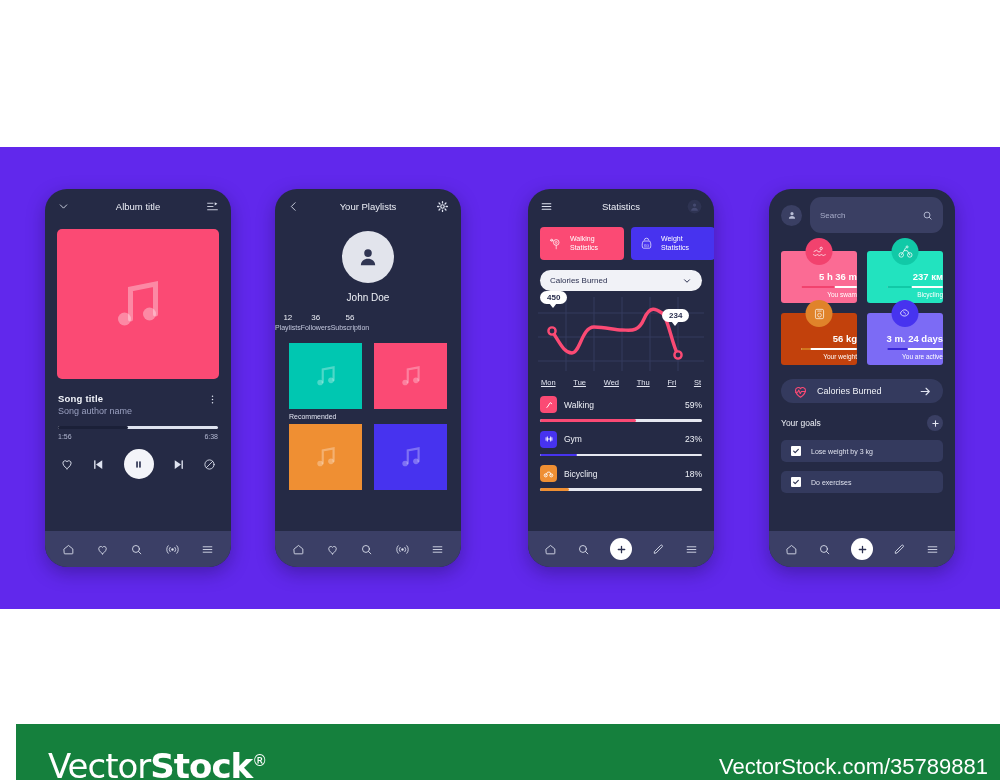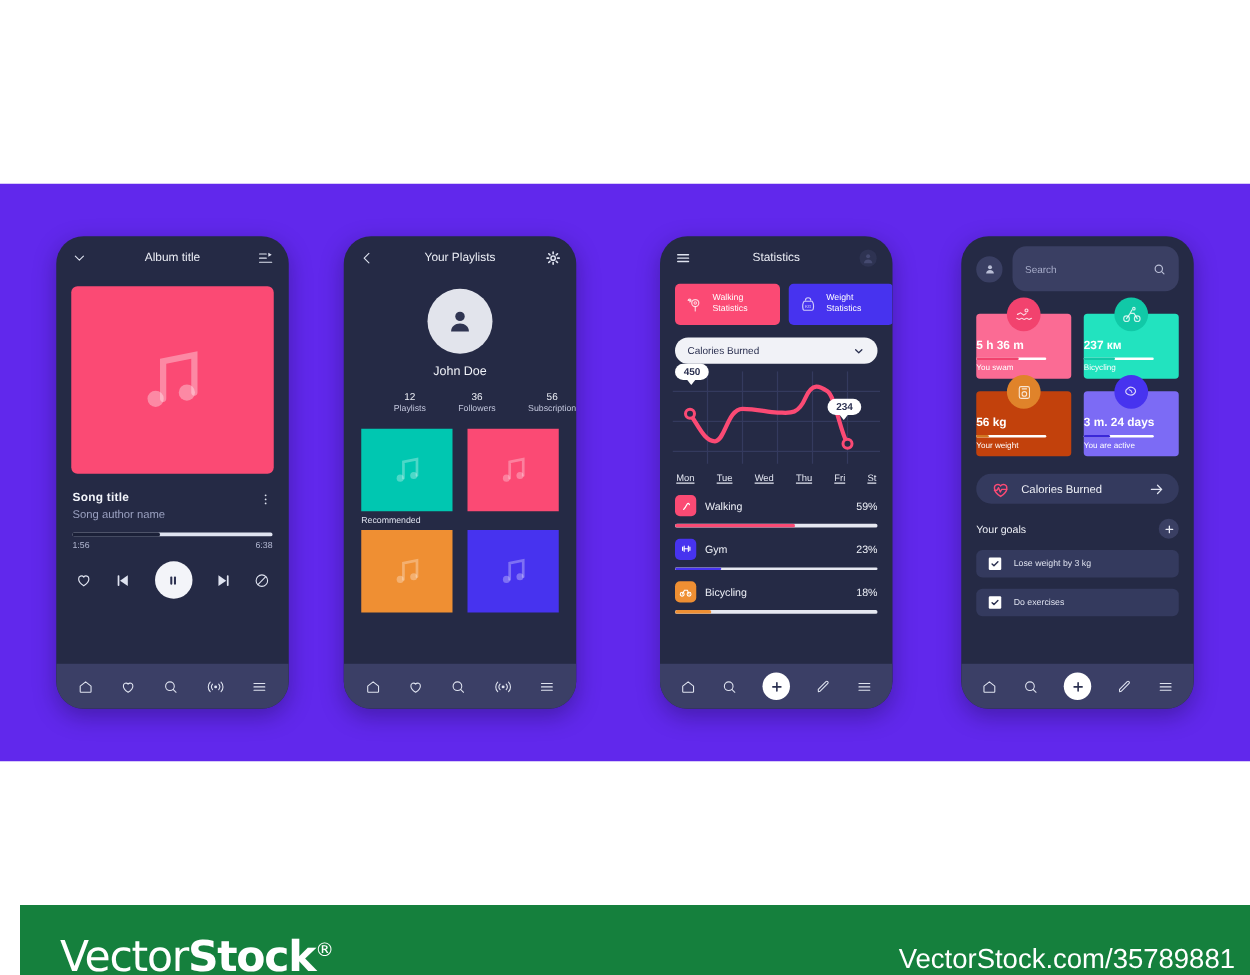--- a/index.html
+++ b/index.html
@@ -154,7 +154,7 @@
   .cards4 { display: grid; grid-template-columns: 1fr 1fr; gap: 10px;
             padding: 18px 12px 0; }
   .mcard { height: 52px; border-radius: 3px; position: relative;
-           display: flex; flex-direction: column; align-items: flex-start;
+           display: flex; flex-direction: column; align-items: flex-end;
            justify-content: flex-end; padding-bottom: 5px; }
   .mcard .badge {
     position: absolute; top: -13px; left: 50%; transform: translateX(-50%);

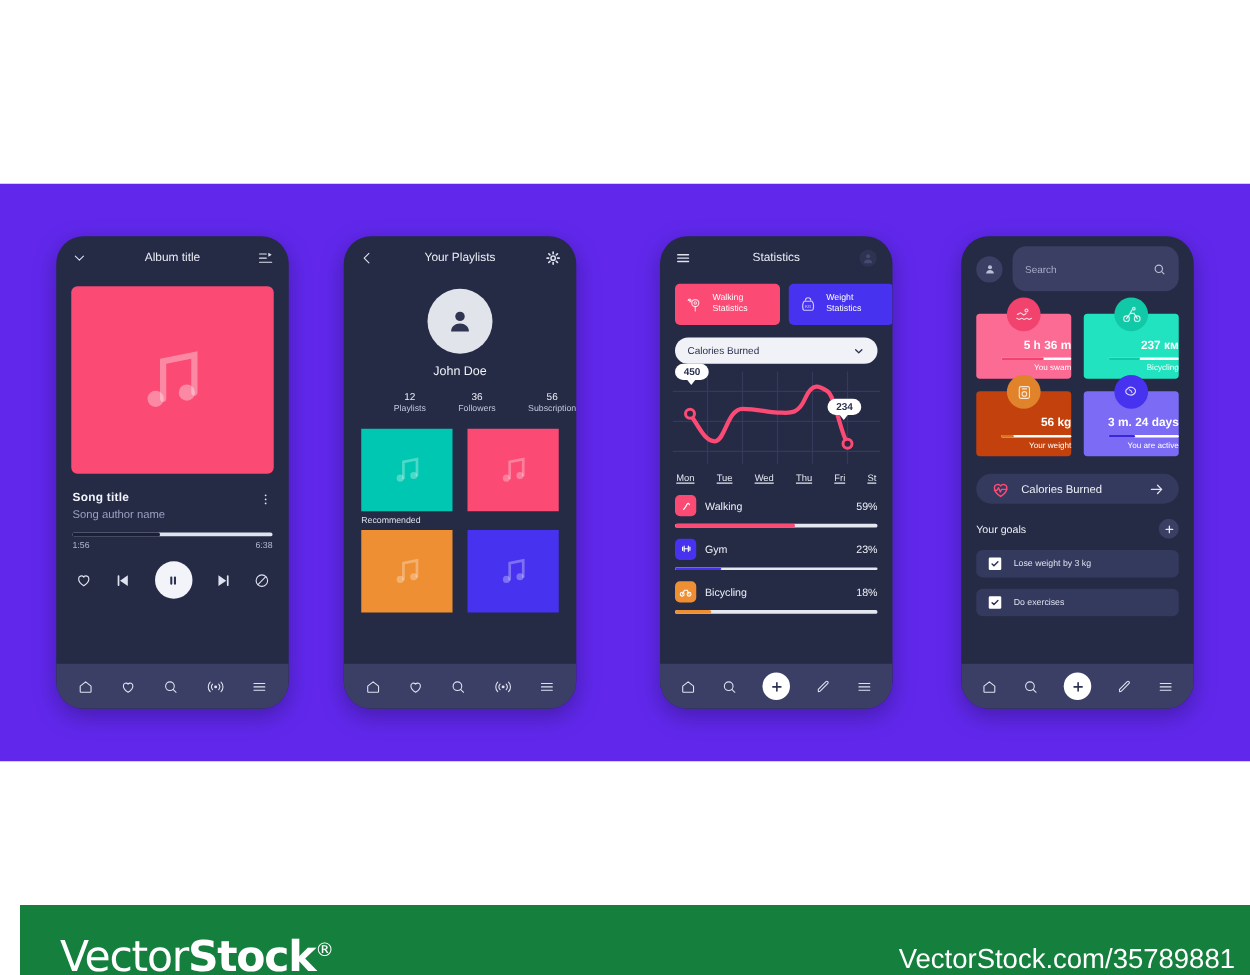--- a/index.html
+++ b/index.html
@@ -98,7 +98,7 @@
     margin: 8px auto 0; display: flex; align-items: center; justify-content: center;
   }
   .uname { text-align: center; font-size: 10px; color: #f0f2f8; margin-top: 9px; }
-  .stats-row { display: flex; justify-content: space-between; margin-top: 10px; padding-left: 40px; }
+  .stats-row { display: flex; justify-content: flex-start; margin-top: 10px; }
   .stat { text-align: center; }
   .stat .num { font-size: 8px; color: #eef0f7; }
   .stat .lbl { font-size: 7px; color: #c3c7dd; margin-top: 2px; }

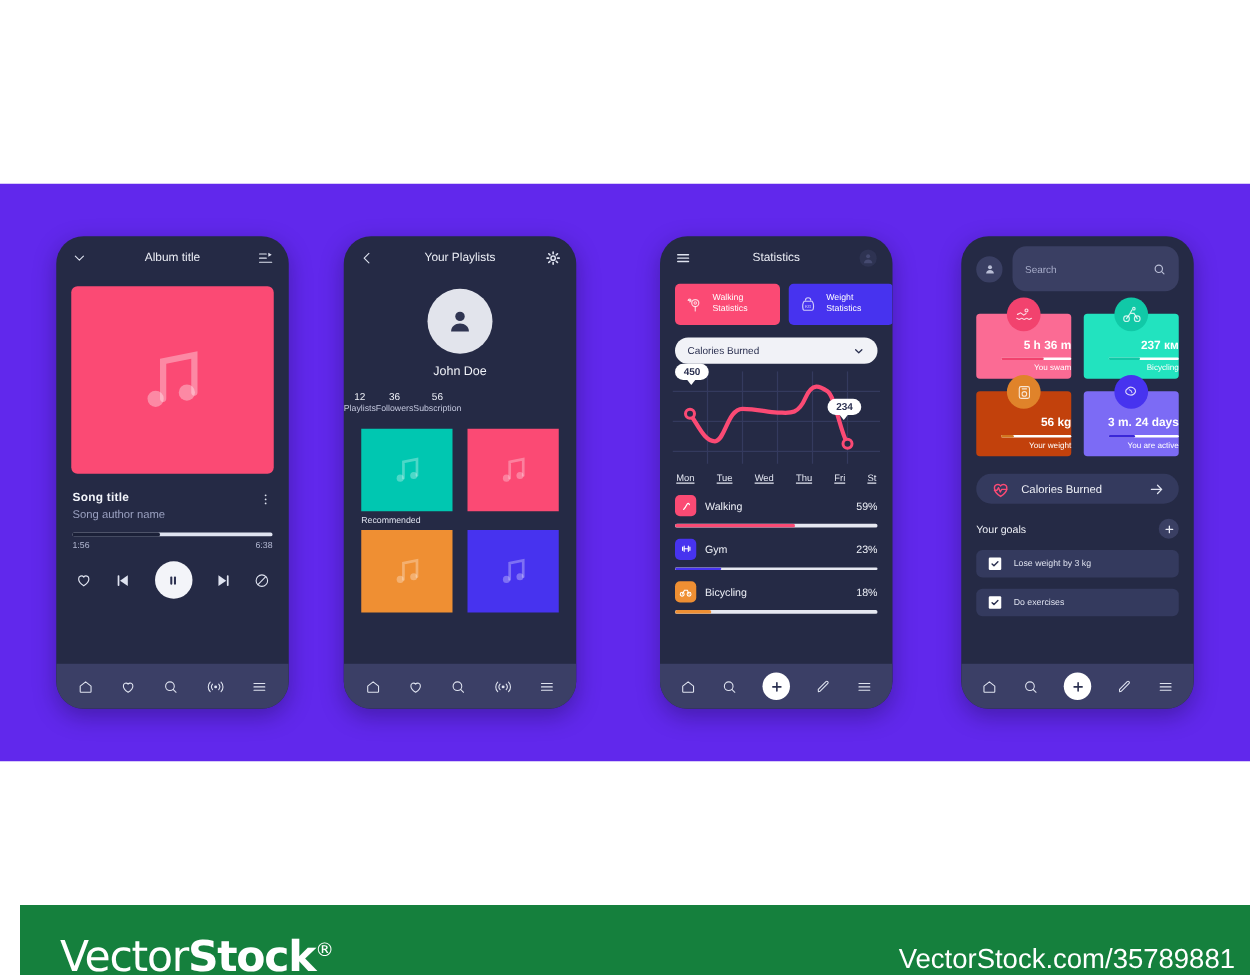--- a/index.html
+++ b/index.html
@@ -466,7 +466,7 @@
         <circle cx="140" cy="58" r="3.6" fill="#252a45" stroke="#fb4a74" stroke-width="2.4"></circle>
       </svg>
       <div class="bubble" style="left:2px; top:-6px">450</div>
-      <div class="bubble" style="left:124px; top:22px">234</div>
+      <div class="bubble" style="left:124px; top:12px">234</div>
     </div>
 
     <div class="days">

